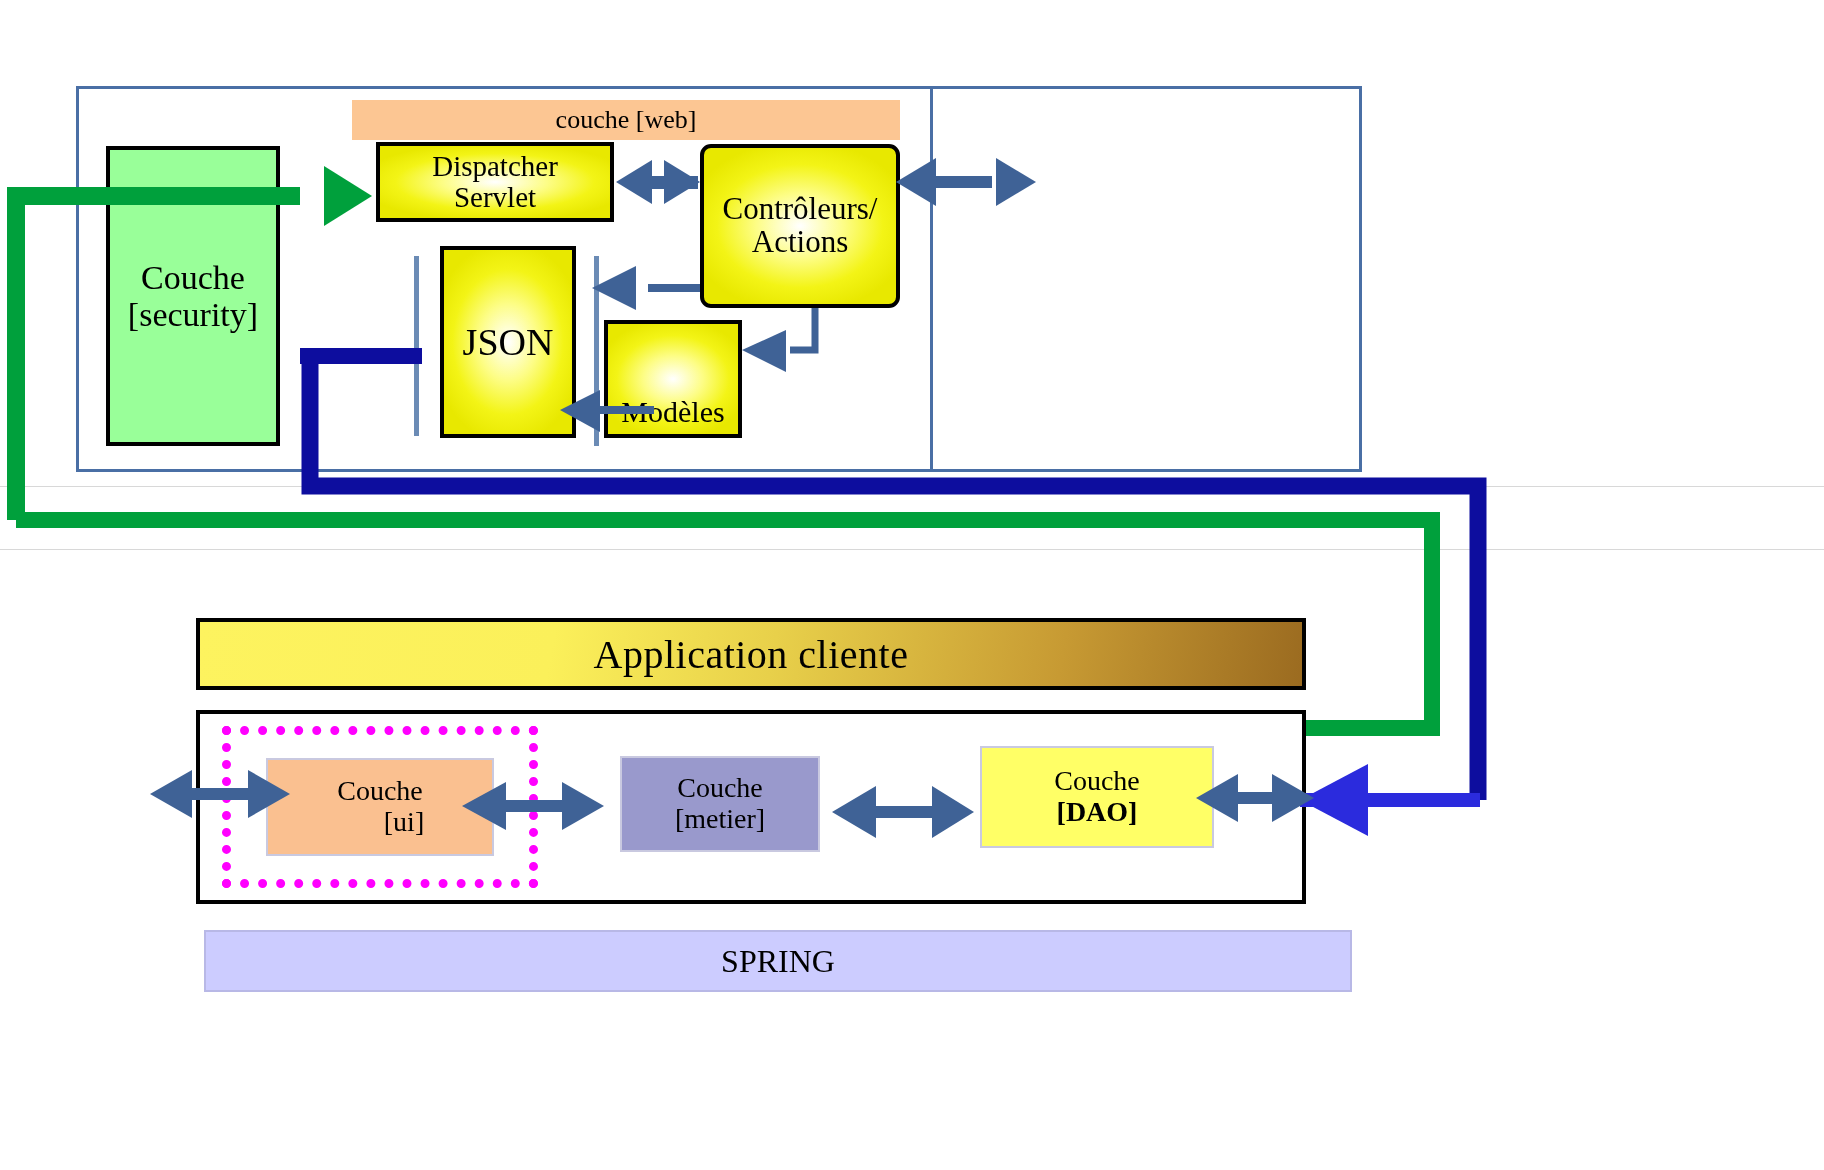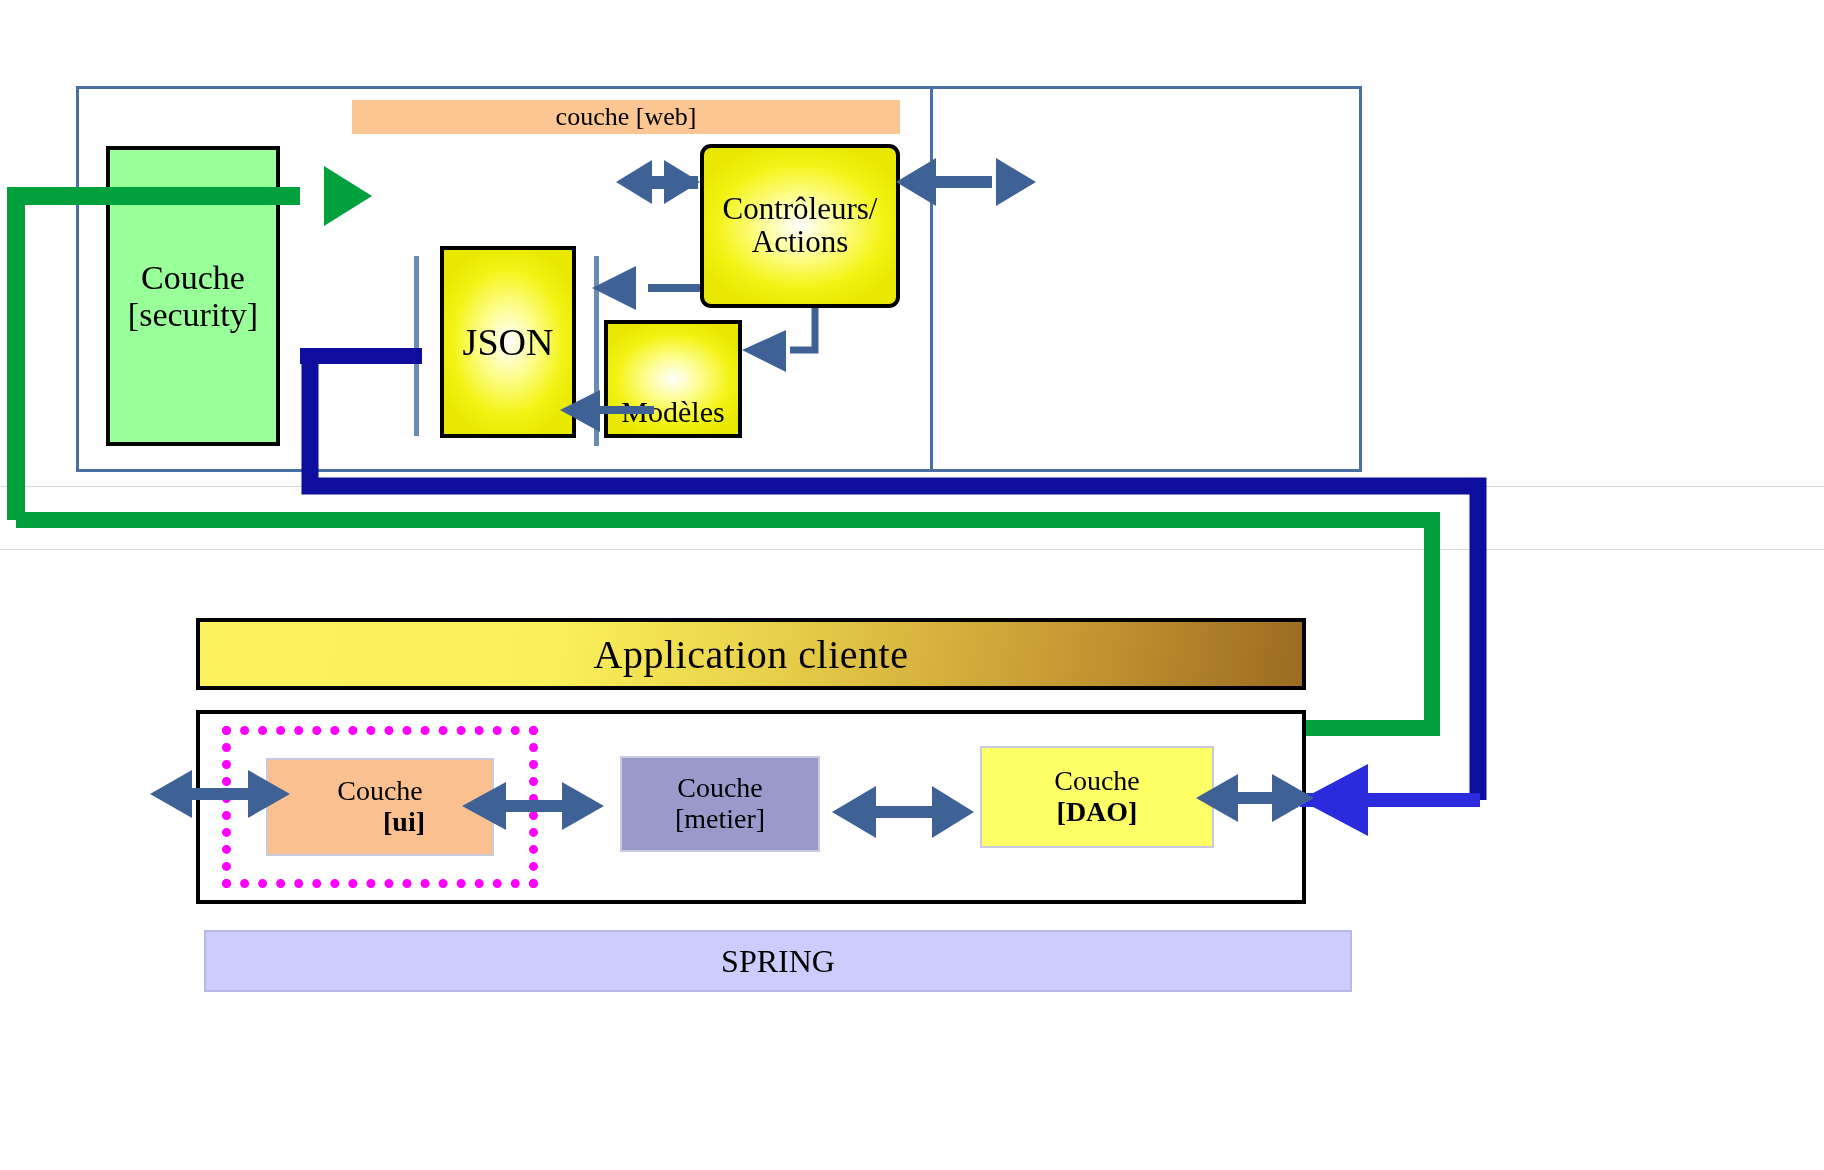--- a/index.html
+++ b/index.html
@@ -75,7 +75,7 @@
 
   <div class="abs ln-thin" style="left:930px;top:88px;width:3px;height:382px;background:#4a6fa5;"></div>
 
-  <div class="abs peachbar" style="left:352px;top:100px;width:548px;height:34px;font-size:26px;">
+  <div class="abs peachbar" style="left:352px;top:100px;width:548px;height:40px;font-size:26px;">
     <span>couche [web]</span>
   </div>
 

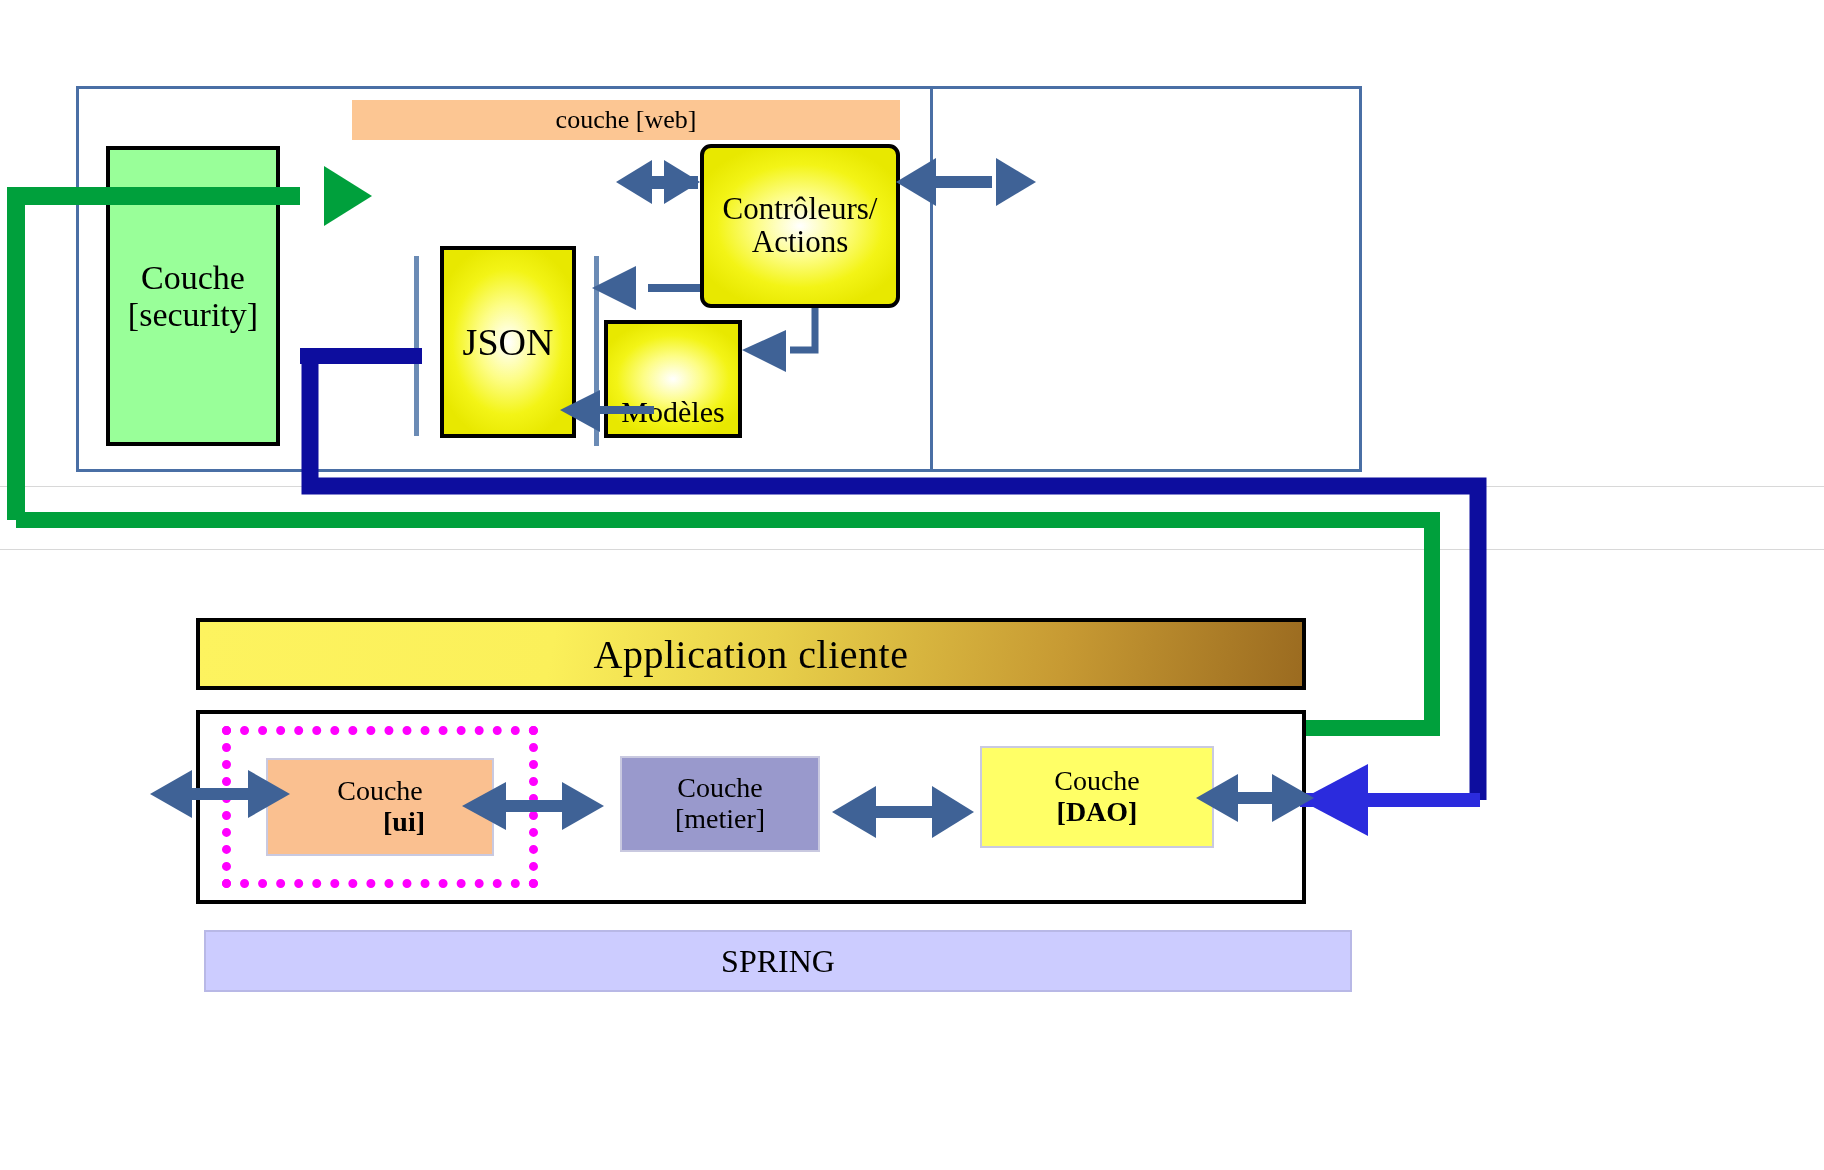--- a/index.html
+++ b/index.html
@@ -84,6 +84,10 @@
     <span>[security]</span>
   </div>
 
+  <div class="abs ybox" style="left:376px;top:142px;width:238px;height:80px;font-size:29px;flex-direction:column;">
+    <span>Dispatcher</span>
+    <span>Servlet</span>
+  </div>
 
   <div class="abs ybox" style="left:700px;top:144px;width:200px;height:164px;font-size:31px;flex-direction:column;border-radius:11px;">
     <span>Contrôleurs/</span>

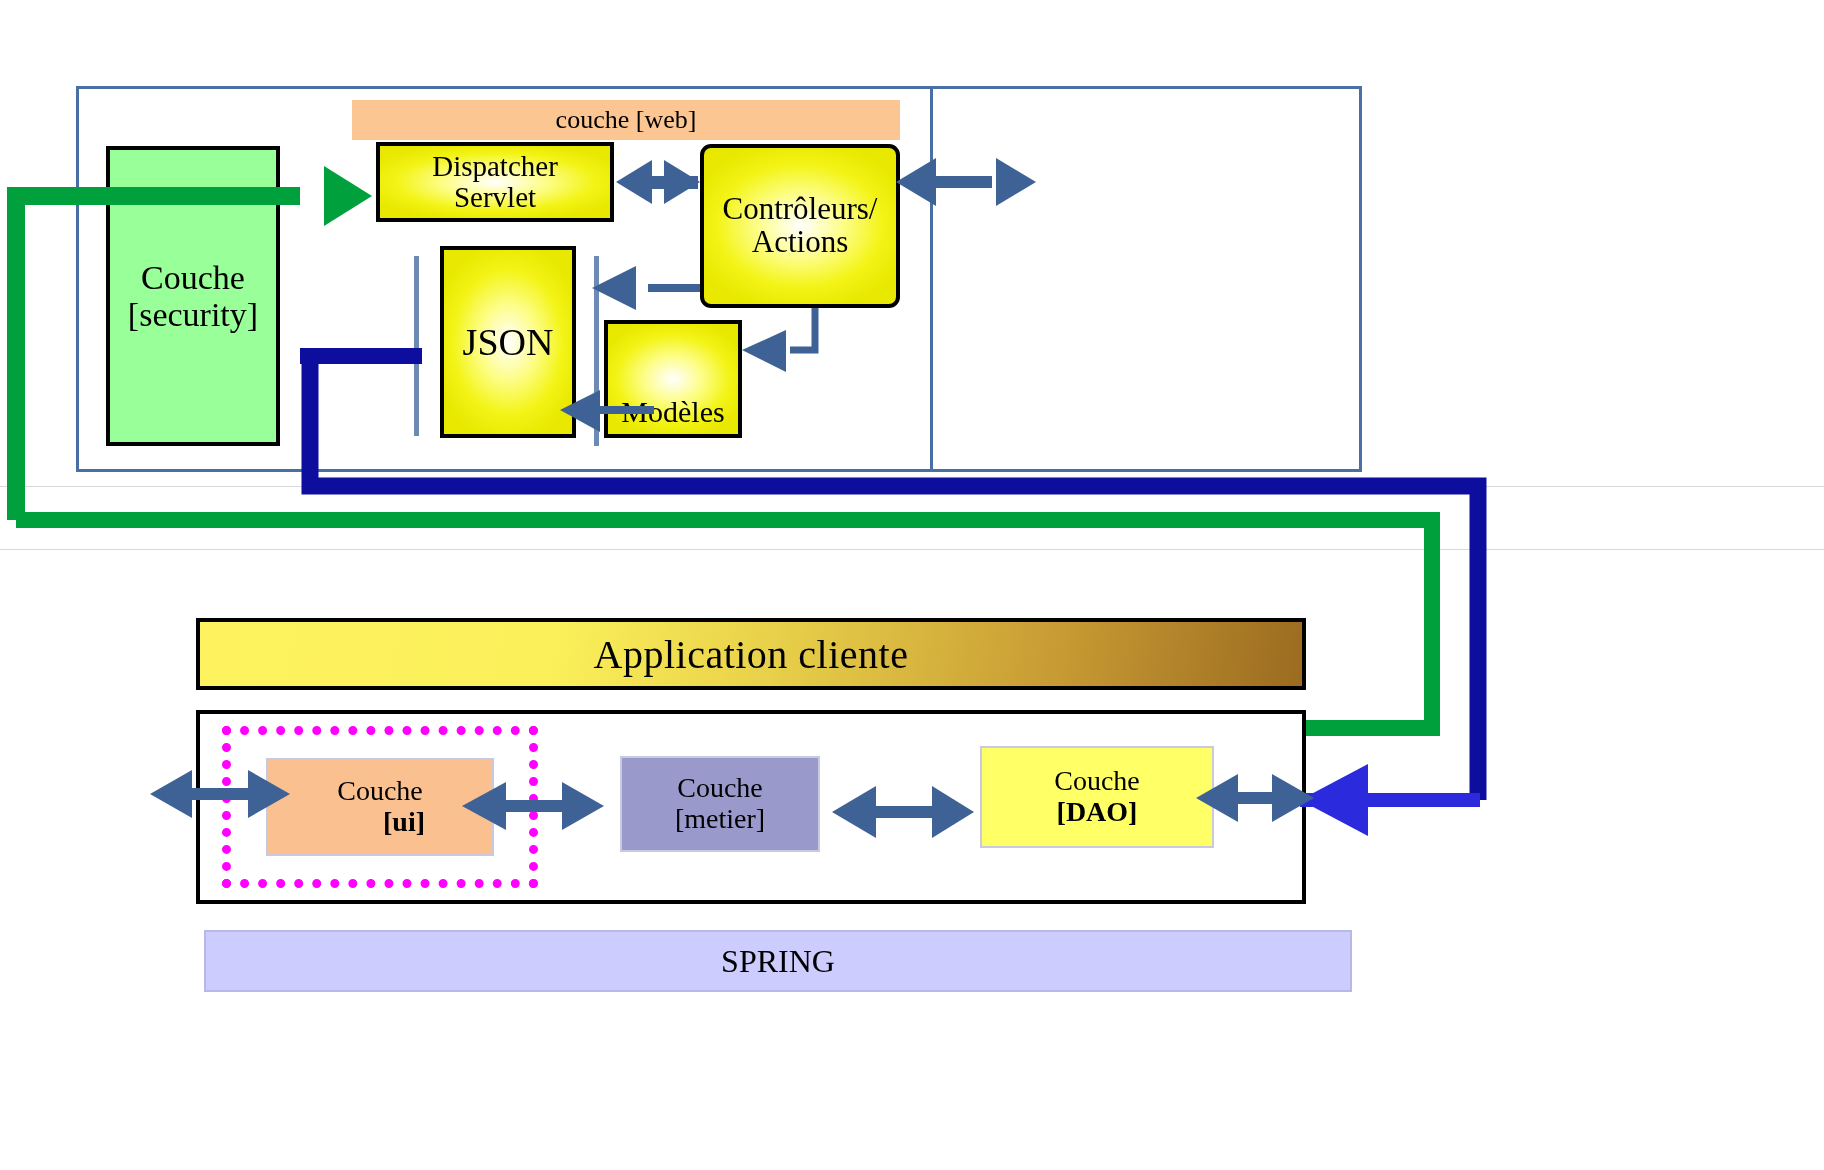--- a/index.html
+++ b/index.html
@@ -117,7 +117,7 @@
 
   <div class="abs cbox peach" style="left:266px;top:758px;width:228px;height:98px;font-size:28px;flex-direction:column;">
     <span>Couche</span>
-    <span style="font-weight:bold;margin-left:48px;">[ui]</span>
+    <span style="font-weight:normal;margin-left:48px;">[ui]</span>
   </div>
 
   <div class="abs cbox purple" style="left:620px;top:756px;width:200px;height:96px;font-size:28px;flex-direction:column;">

